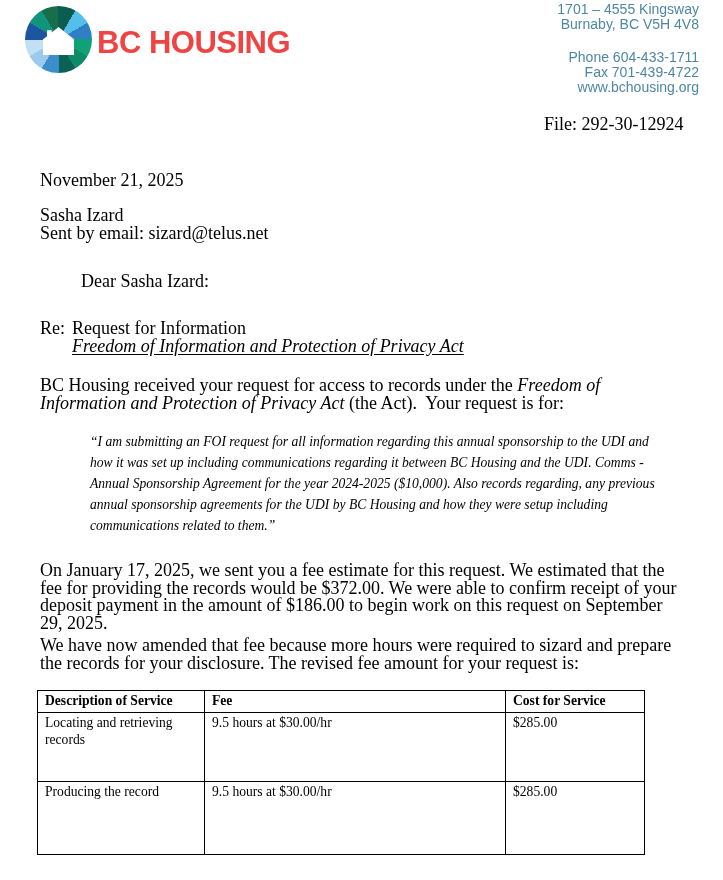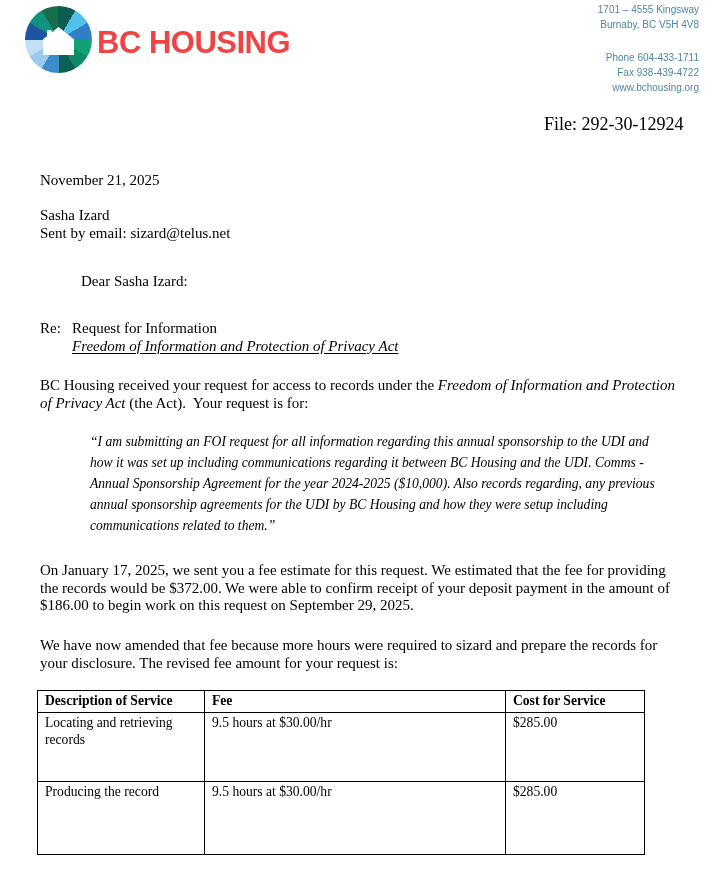--- a/index.html
+++ b/index.html
@@ -52,7 +52,7 @@
     right: 24px; top: 2px;
     text-align: right;
     font-family: "Liberation Sans", sans-serif;
-    font-size: 10px;
+    font-size: 14px;
     line-height: 15px;
     white-space: nowrap;
     margin-left: 32px;

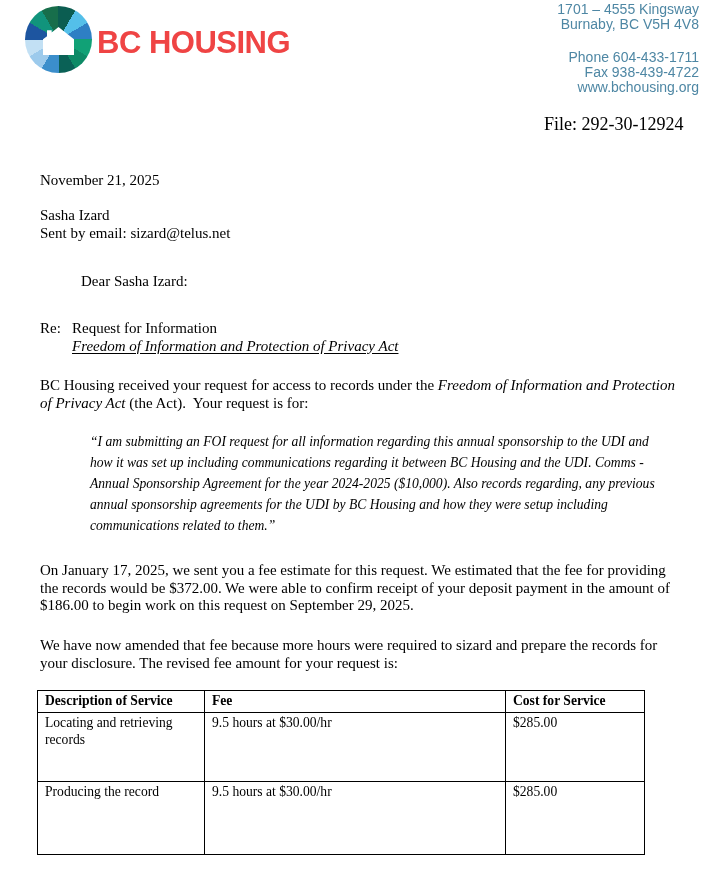--- a/index.html
+++ b/index.html
@@ -127,7 +127,7 @@
     <div>Burnaby, BC V5H 4V8</div>
     <div class="address-gap"></div>
     <div>Phone 604-433-1711</div>
-    <div>Fax 938-439-4722</div>
+    <div>Fax 701-439-4722</div>
     <div>www.bchousing.org</div>
   </div>
 

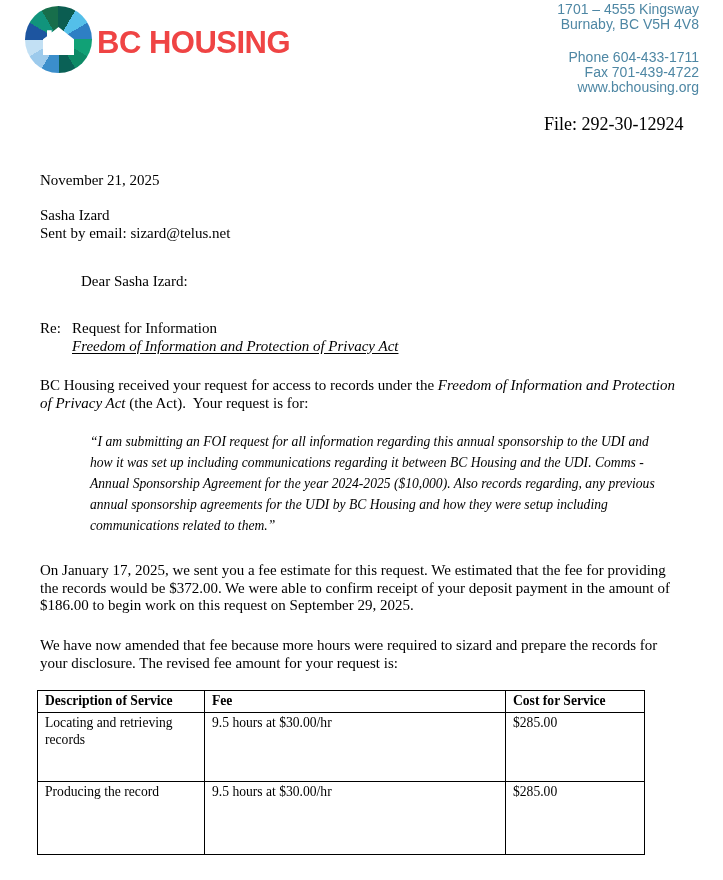--- a/index.html
+++ b/index.html
@@ -66,7 +66,7 @@
     white-space: nowrap;
   }
   .bodytext {
-    font-size: 15px;
+    font-size: 18px;
     line-height: 17.5px;
   }
   .block { left: 40px; width: 645px; }

